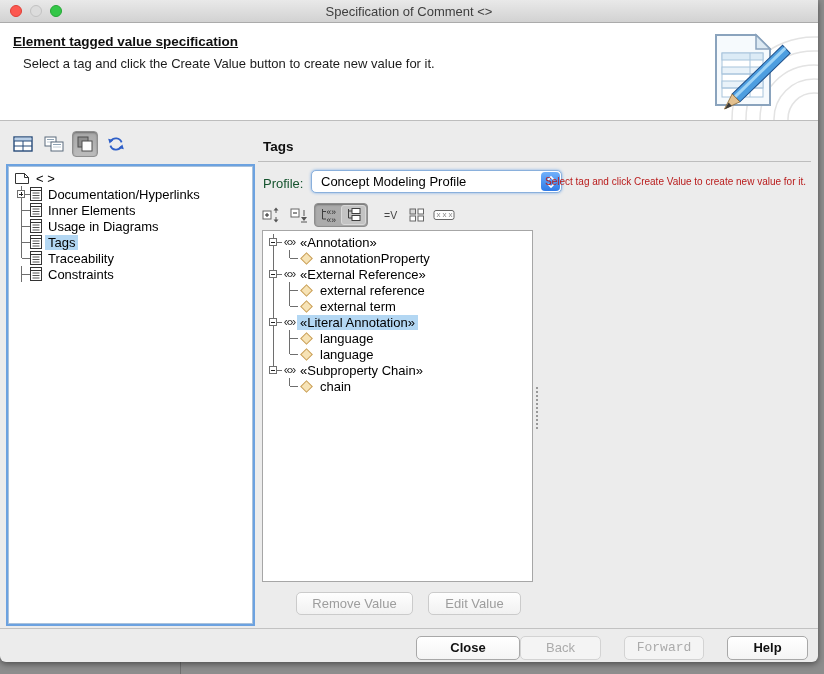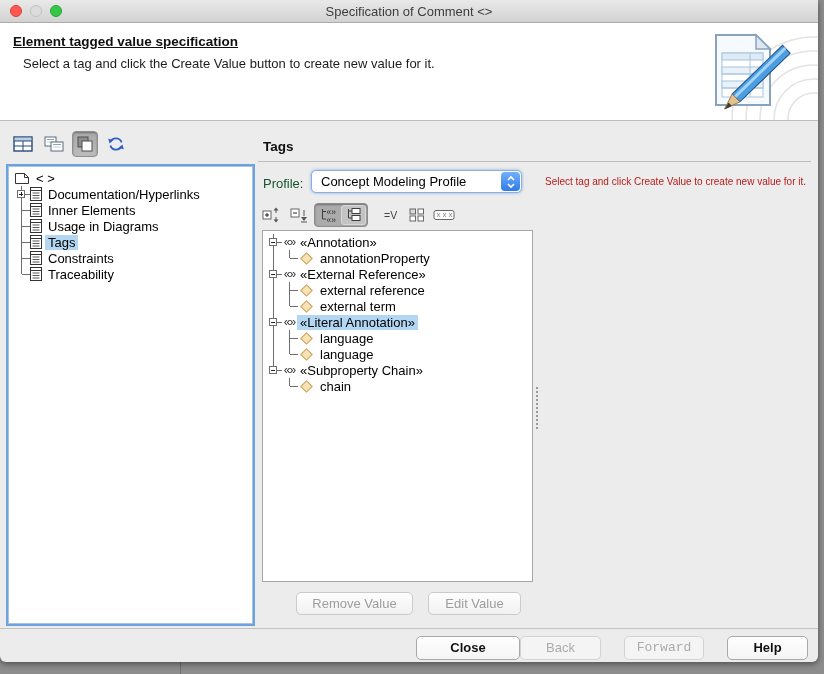--- a/index.html
+++ b/index.html
@@ -43,7 +43,7 @@
   .right-sep{position:absolute;left:258px;top:161px;width:553px;height:1px;background:#bdbdbd;}
 
   .profile-label{position:absolute;left:263px;top:176px;font-size:13px;color:#14532d;}
-  .profile-select{position:absolute;left:311px;top:170px;width:211px;height:23px;background:#fff;
+  .profile-select{position:absolute;left:311px;top:170px;width:251px;height:23px;background:#fff;
     border:1px solid #8ab0dc;border-radius:5px;box-shadow:0 0 3px rgba(110,165,230,.9);box-sizing:border-box;text-align:center;}
   .select-text{position:absolute;left:9px;top:3px;font-size:13px;color:#000;}
   .stepper{position:absolute;right:1px;top:1px;width:19px;height:19px;border-radius:4px;

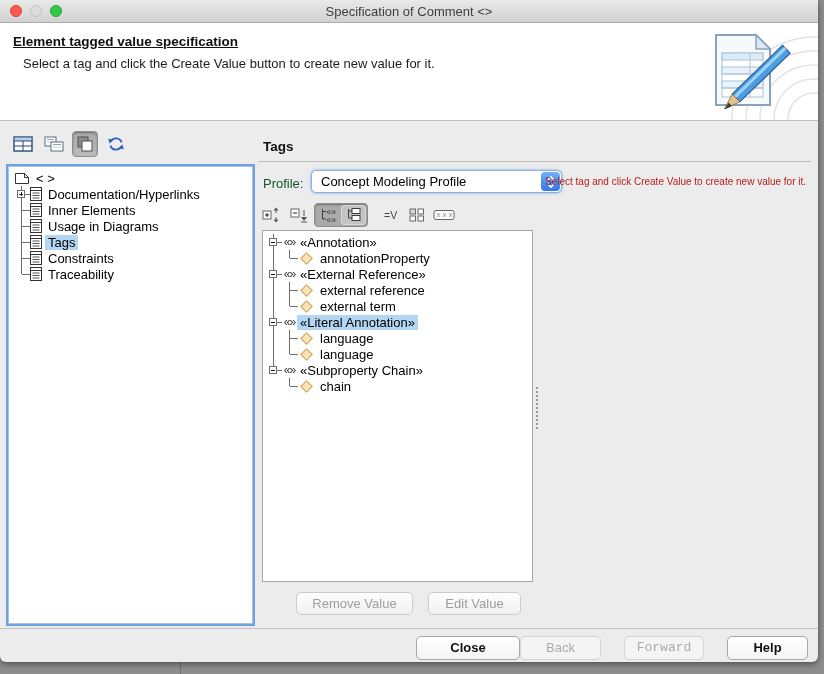--- a/index.html
+++ b/index.html
@@ -252,6 +252,19 @@
           <span class="tlabel sel">Tags</span>
         </div>
         <div class="trow">
+          <span class="c l"></span>
+          <span class="ticon">
+            <svg width="12" height="14">
+              <rect x="0.5" y="0.5" width="11" height="13" fill="#fff" stroke="#333"></rect>
+              <line x1="0.5" y1="3.5" x2="11.5" y2="3.5" stroke="#333"></line>
+              <line x1="2.5" y1="6" x2="9.5" y2="6" stroke="#555"></line>
+              <line x1="2.5" y1="8.5" x2="9.5" y2="8.5" stroke="#555"></line>
+              <line x1="2.5" y1="11" x2="9.5" y2="11" stroke="#555"></line>
+            </svg>
+          </span>
+          <span class="tlabel">Traceability</span>
+        </div>
+        <div class="trow">
           <span class="c t"></span>
           <span class="ticon">
             <svg width="12" height="14">
@@ -263,19 +276,6 @@
             </svg>
           </span>
           <span class="tlabel">Constraints</span>
-        </div>
-        <div class="trow">
-          <span class="c l"></span>
-          <span class="ticon">
-            <svg width="12" height="14">
-              <rect x="0.5" y="0.5" width="11" height="13" fill="#fff" stroke="#333"></rect>
-              <line x1="0.5" y1="3.5" x2="11.5" y2="3.5" stroke="#333"></line>
-              <line x1="2.5" y1="6" x2="9.5" y2="6" stroke="#555"></line>
-              <line x1="2.5" y1="8.5" x2="9.5" y2="8.5" stroke="#555"></line>
-              <line x1="2.5" y1="11" x2="9.5" y2="11" stroke="#555"></line>
-            </svg>
-          </span>
-          <span class="tlabel">Traceability</span>
         </div>
       </div>
 

